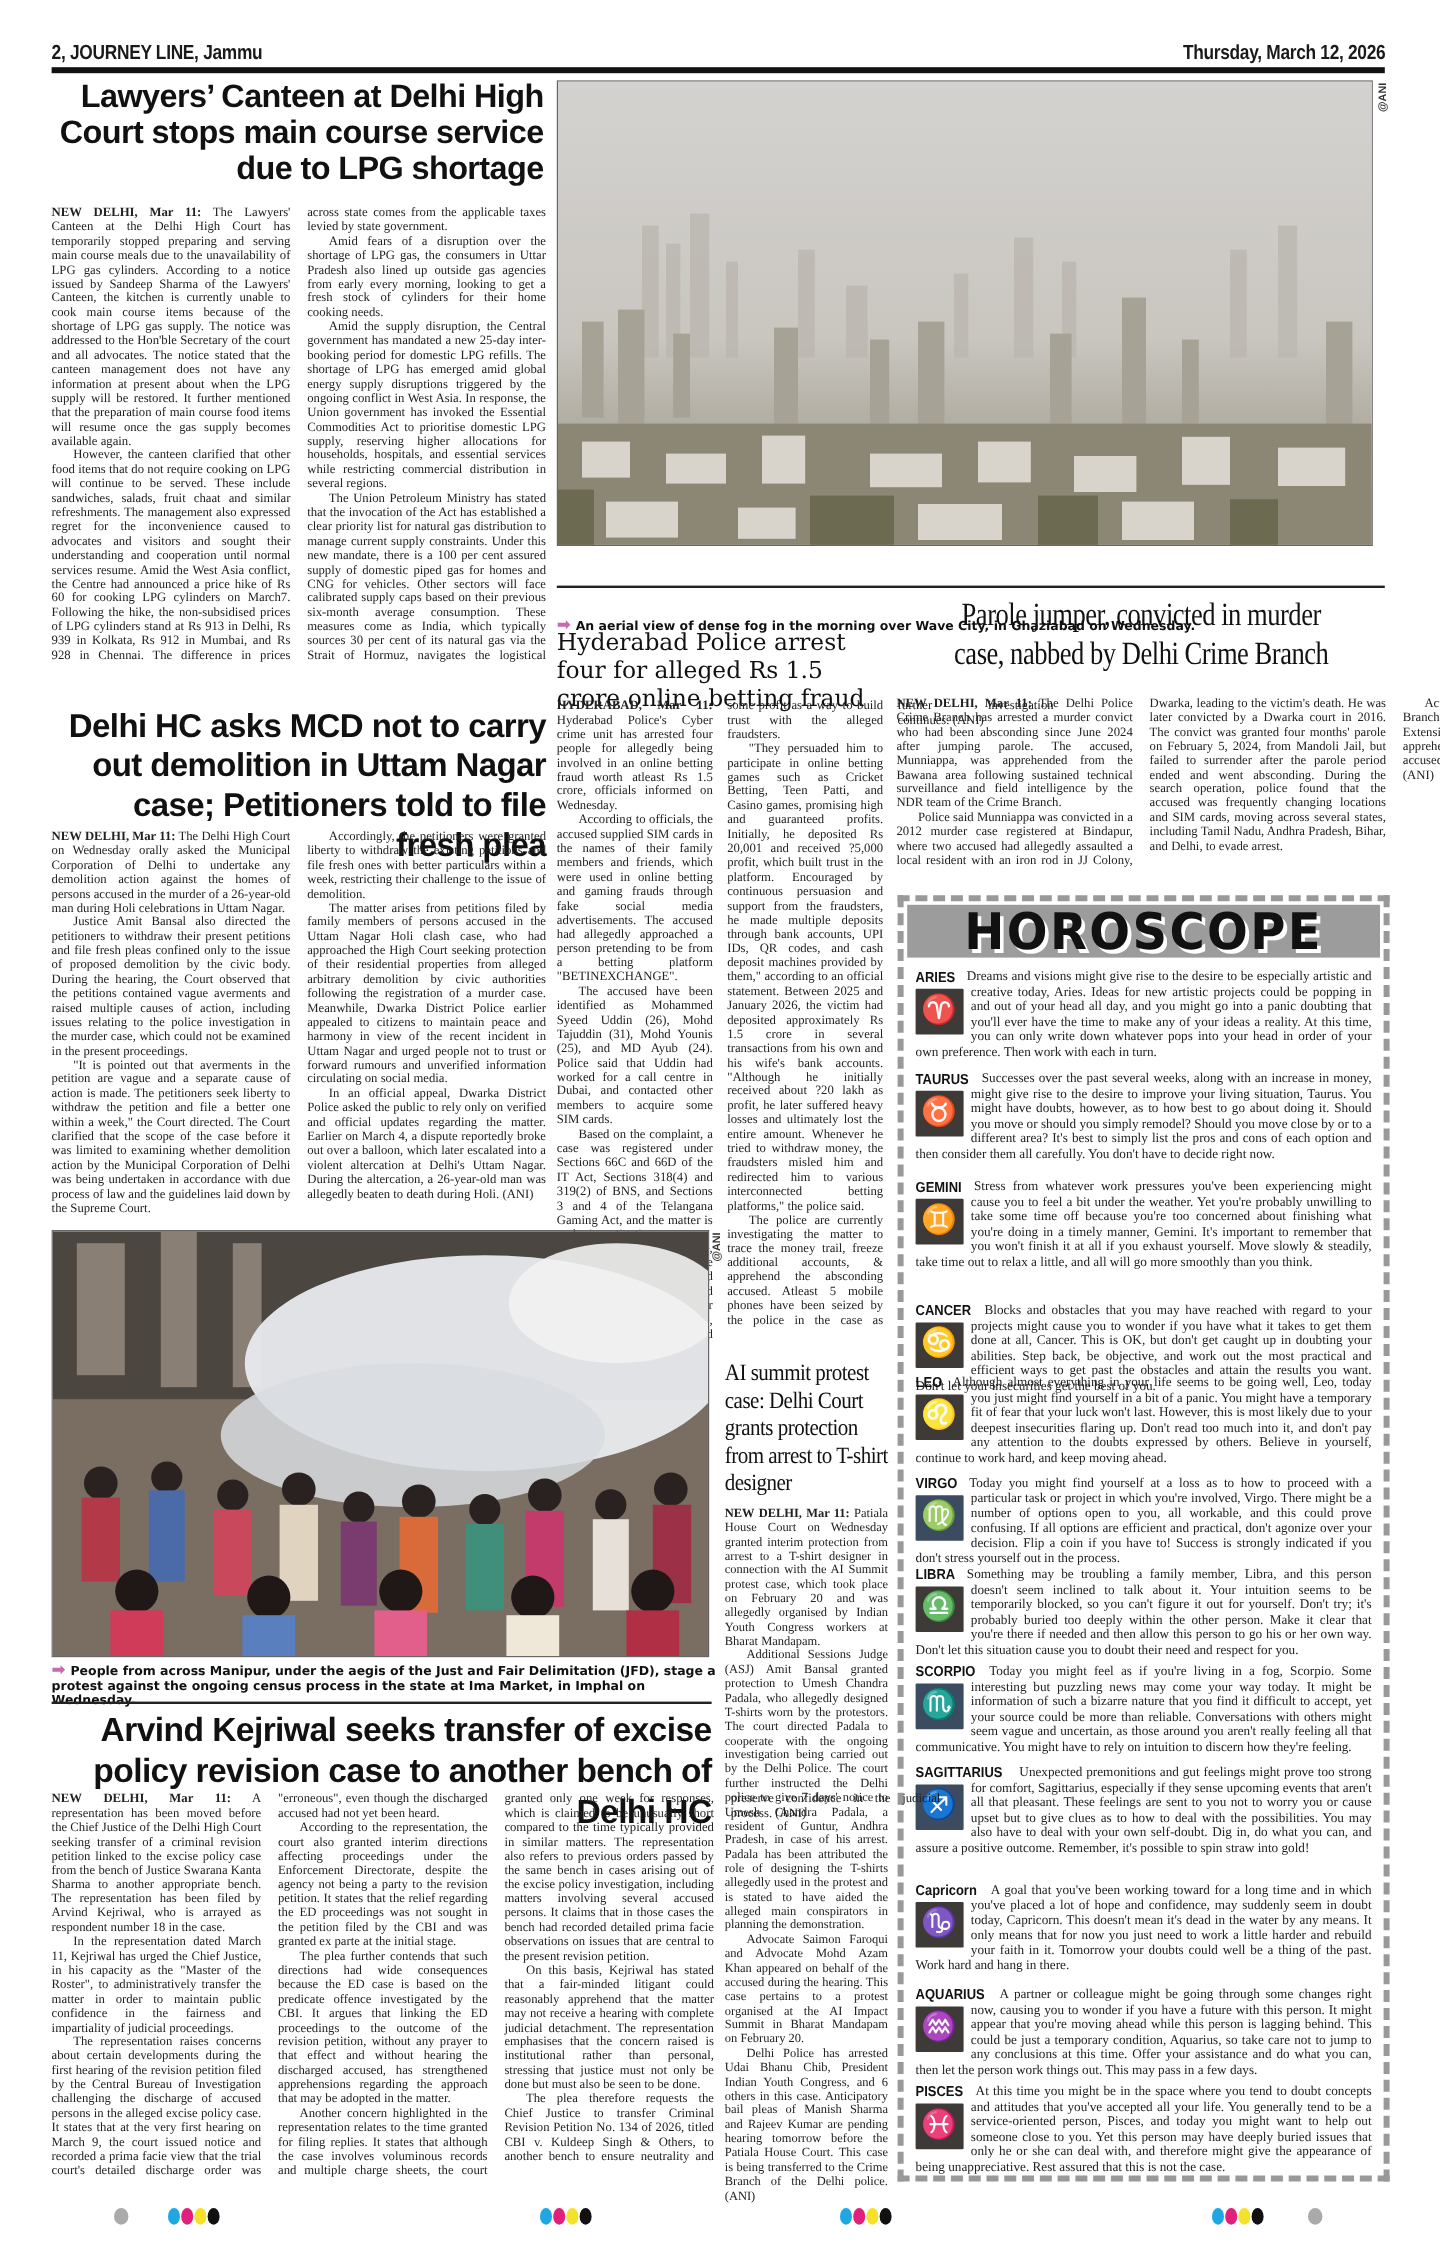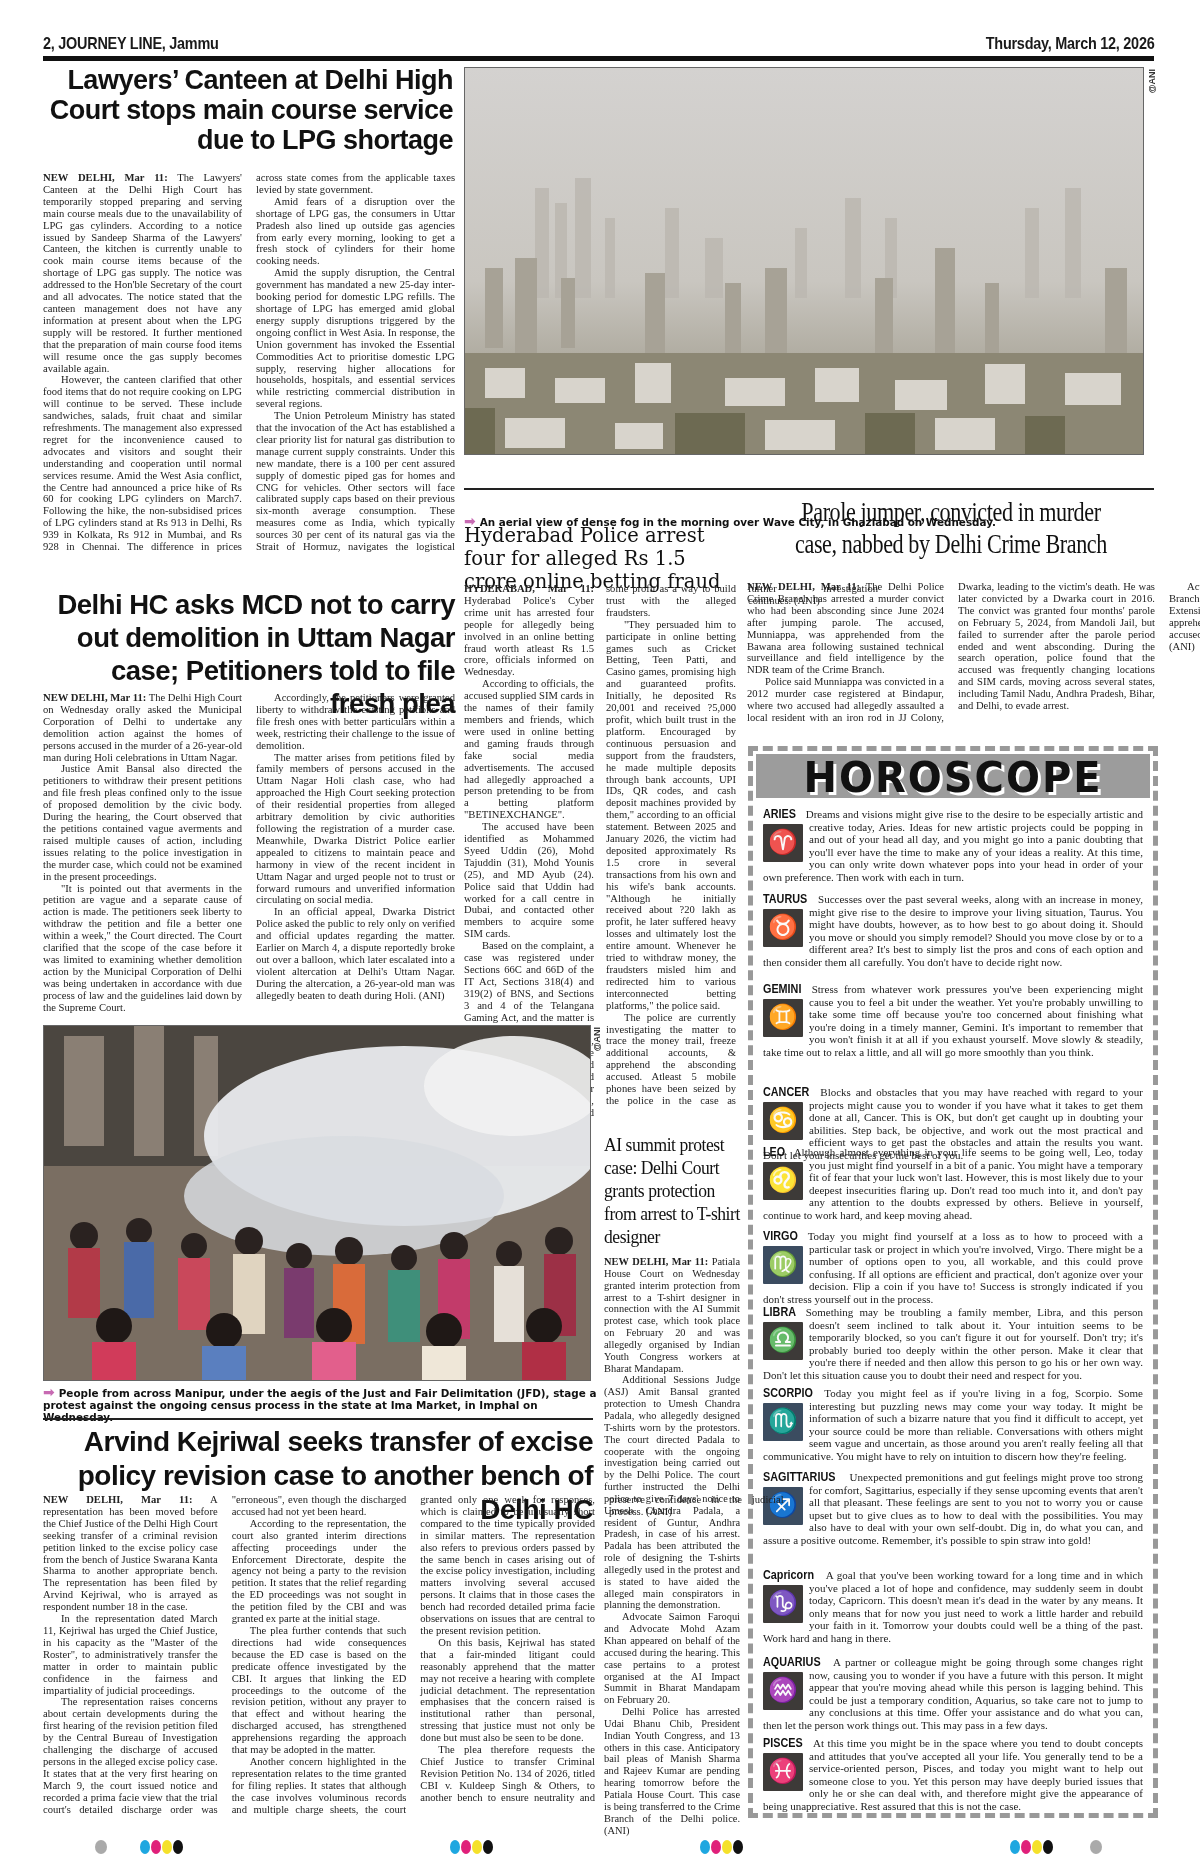--- a/index.html
+++ b/index.html
@@ -221,7 +221,7 @@
   <p class="first"><span class="dateline">NEW DELHI, Mar 11:</span> <span>Patiala House Court on Wednesday granted interim protection from arrest to a T-shirt designer in connection with the AI Summit protest case, which took place on February 20 and was allegedly organised by Indian Youth Congress workers at Bharat Mandapam.</span></p>
   <p>Additional Sessions Judge (ASJ) Amit Bansal granted protection to Umesh Chandra Padala, who allegedly designed T-shirts worn by the protestors. The court directed Padala to cooperate with the ongoing investigation being carried out by the Delhi Police. The court further instructed the Delhi police to give 7 days' notice to Umesh Chandra Padala, a resident of Guntur, Andhra Pradesh, in case of his arrest. Padala has been attributed the role of designing the T-shirts allegedly used in the protest and is stated to have aided the alleged main conspirators in planning the demonstration.</p>
   <p>Advocate Saimon Faroqui and Advocate Mohd Azam Khan appeared on behalf of the accused during the hearing. This case pertains to a protest organised at the AI Impact Summit in Bharat Mandapam on February 20.</p>
-  <p>Delhi Police has arrested Udai Bhanu Chib, President Indian Youth Congress, and 13 others in this case. Anticipatory bail pleas of Manish Sharma and Rajeev Kumar are pending hearing tomorrow before the Patiala House Court. This case is being transferred to the Crime Branch of the Delhi police. (ANI)</p>
+  <p>Delhi Police has arrested Udai Bhanu Chib, President Indian Youth Congress, and 6 others in this case. Anticipatory bail pleas of Manish Sharma and Rajeev Kumar are pending hearing tomorrow before the Patiala House Court. This case is being transferred to the Crime Branch of the Delhi police. (ANI)</p>
 </div>
 
 <div class="abs hl-cond" style="left:43px;top:1425px;width:550px;font-size:28px;line-height:34px;">Arvind Kejriwal seeks transfer of excise policy revision case to another bench of Delhi HC</div>

